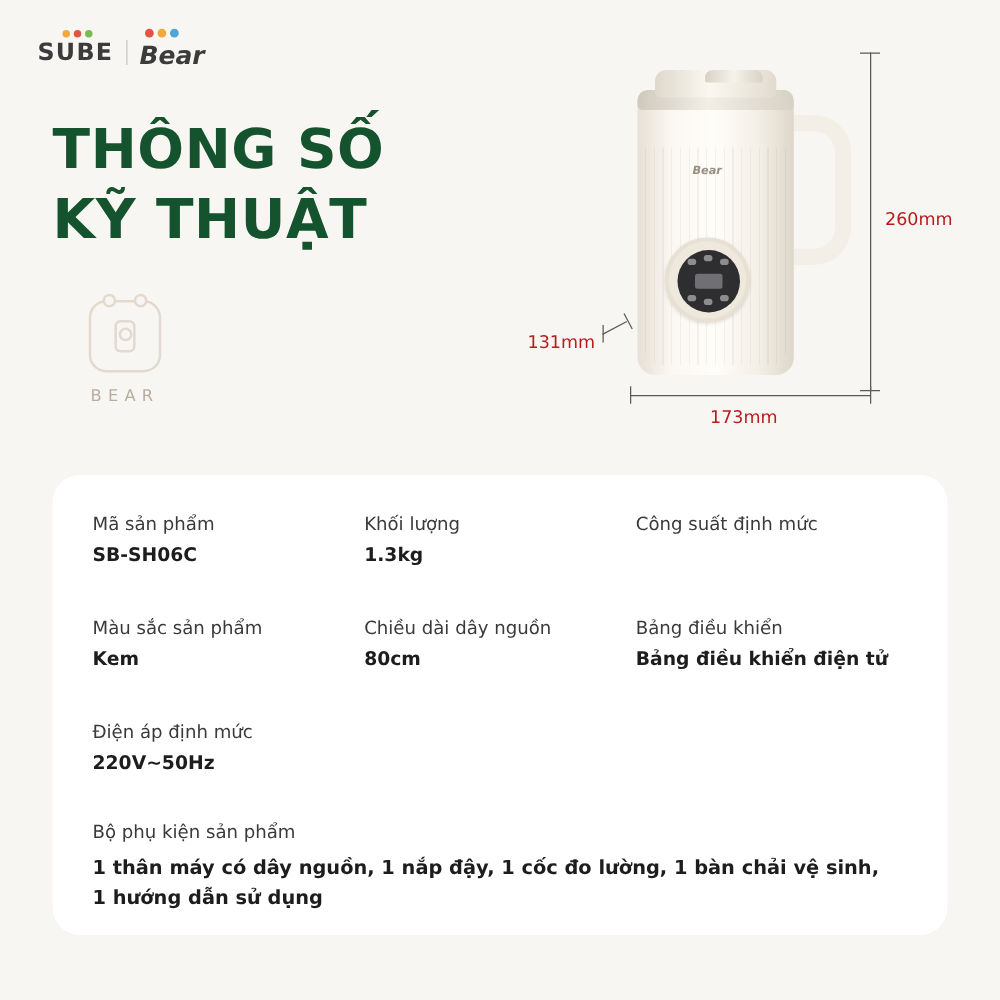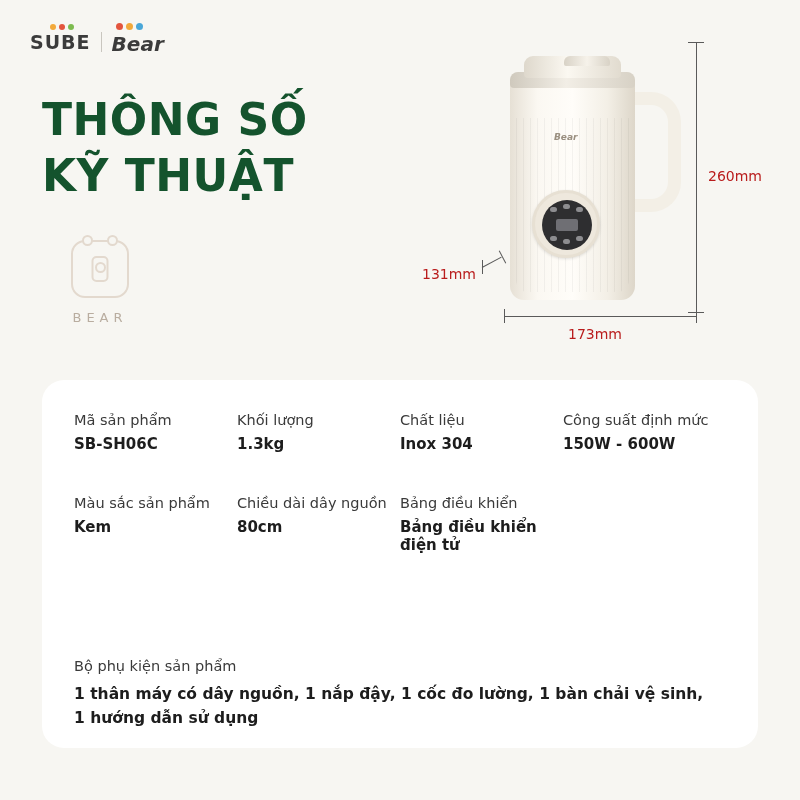--- a/index.html
+++ b/index.html
@@ -247,7 +247,7 @@
     left: 32px; top: 32px;
     width: 652px;
     display: grid;
-    grid-template-columns: 1fr 1fr 1fr 1fr;
+    grid-template-columns: 1fr 1fr 1fr;
     row-gap: 42px;
   }
   .spec-label {

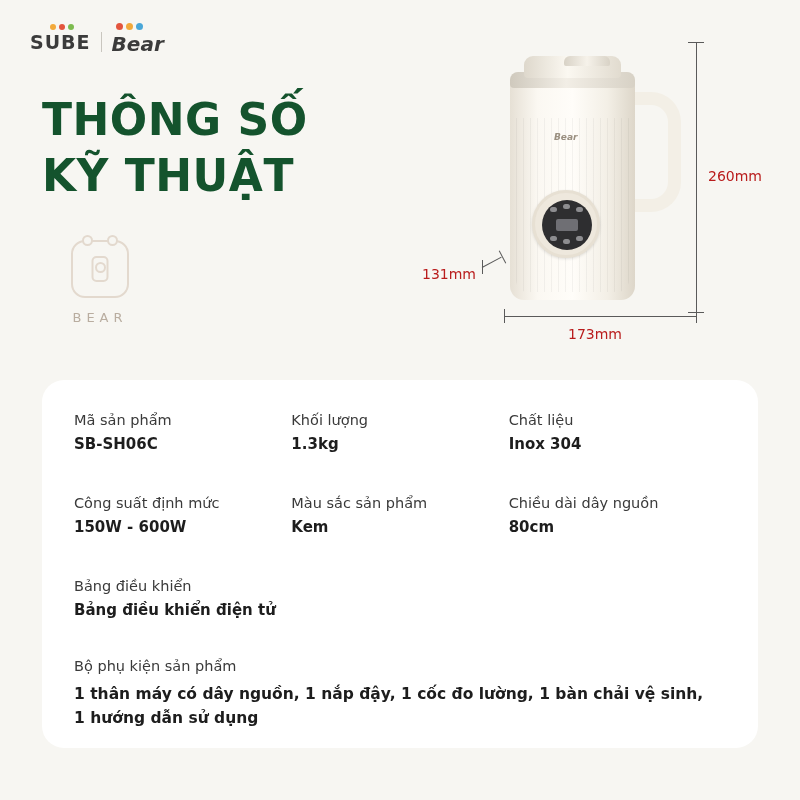--- a/index.html
+++ b/index.html
@@ -368,10 +368,6 @@
         <div class="spec-label">Khối lượng</div>
         <div class="spec-value">1.3kg</div>
       </div>
-      <div>
-        <div class="spec-label">Chất liệu</div>
-        <div class="spec-value">Inox 304</div>
-      </div>
 
       <div>
         <div class="spec-label">Công suất định mức</div>

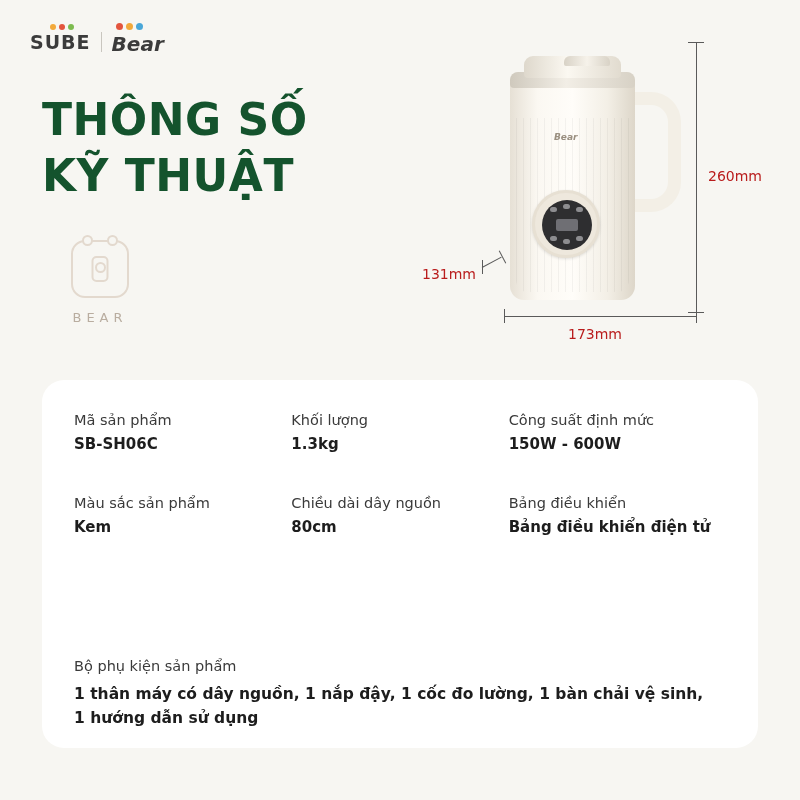--- a/index.html
+++ b/index.html
@@ -371,7 +371,6 @@
 
       <div>
         <div class="spec-label">Công suất định mức</div>
-        <div class="spec-value">150W - 600W</div>
       </div>
       <div>
         <div class="spec-label">Màu sắc sản phẩm</div>

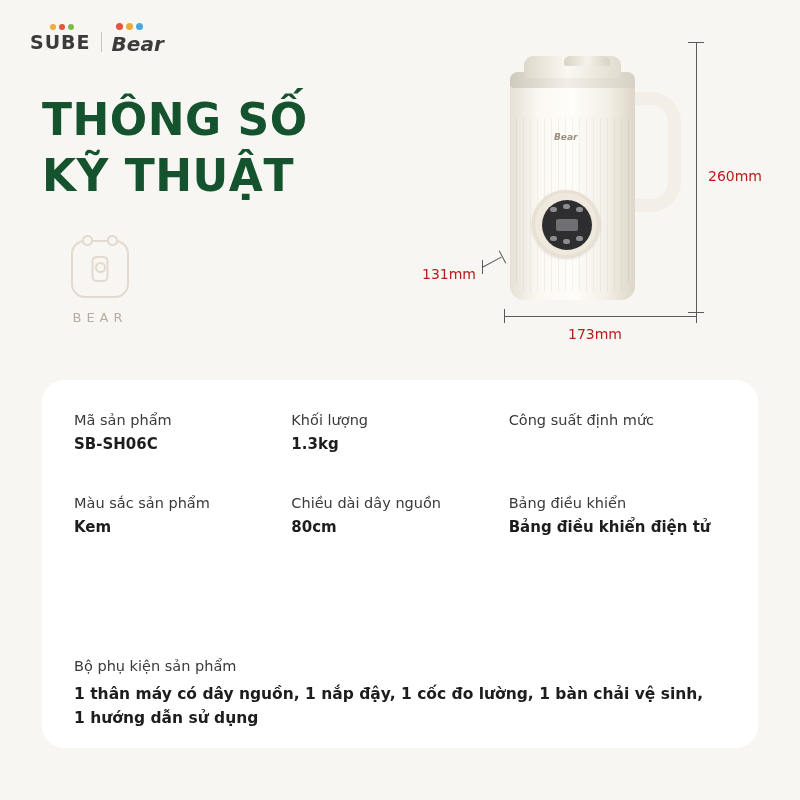--- a/index.html
+++ b/index.html
@@ -385,6 +385,10 @@
         <div class="spec-label">Bảng điều khiển</div>
         <div class="spec-value">Bảng điều khiển điện tử</div>
       </div>
+      <div>
+        <div class="spec-label">Điện áp định mức</div>
+        <div class="spec-value">220V~50Hz</div>
+      </div>
       <div></div>
     </div>
 

